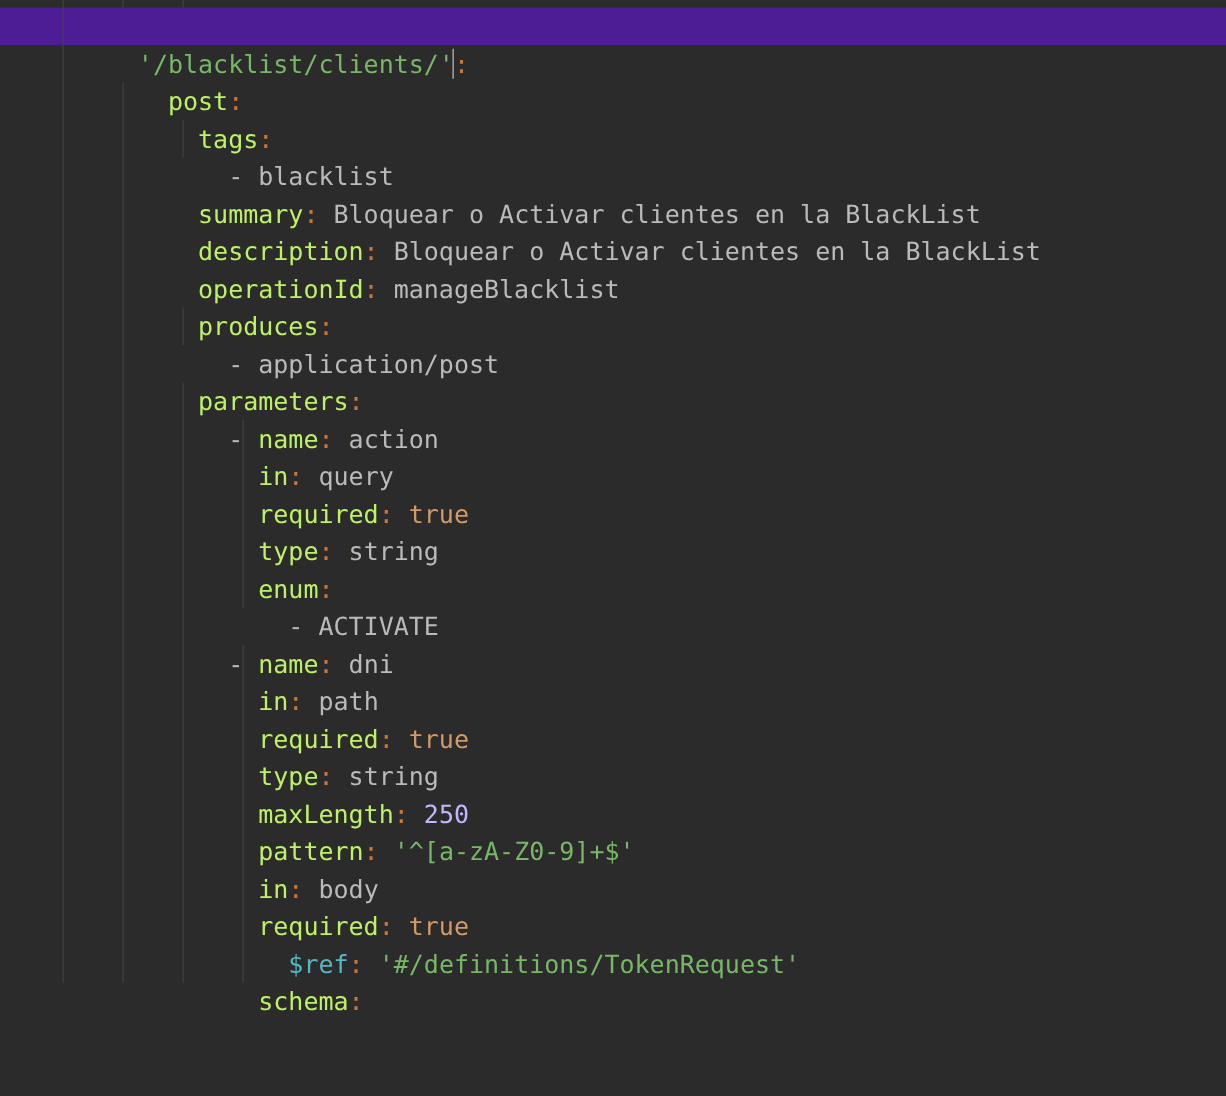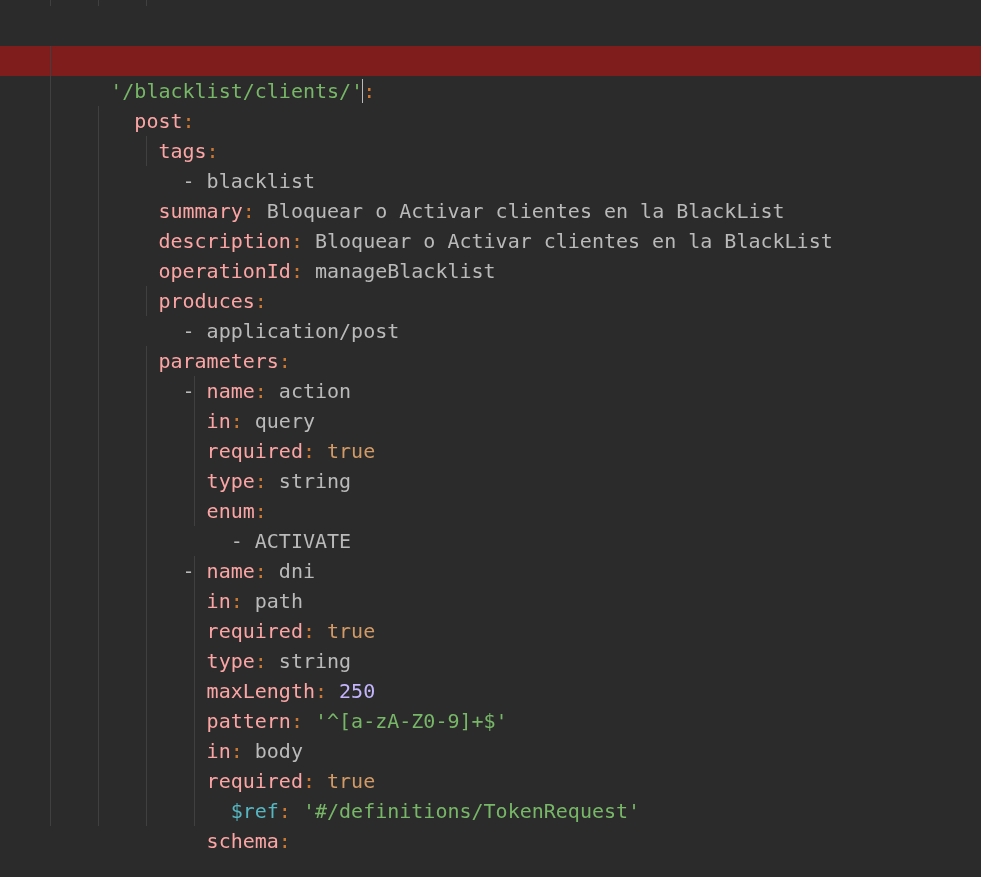--- a/index.html
+++ b/index.html
@@ -28,8 +28,7 @@
       position: relative;
     }
     .line.highlighted {
-      background: #7f1d1d;
-      margin-top: 40px;
+      background: #4c1d95;
     }
     .line.truncated-top {
       height: 6px;

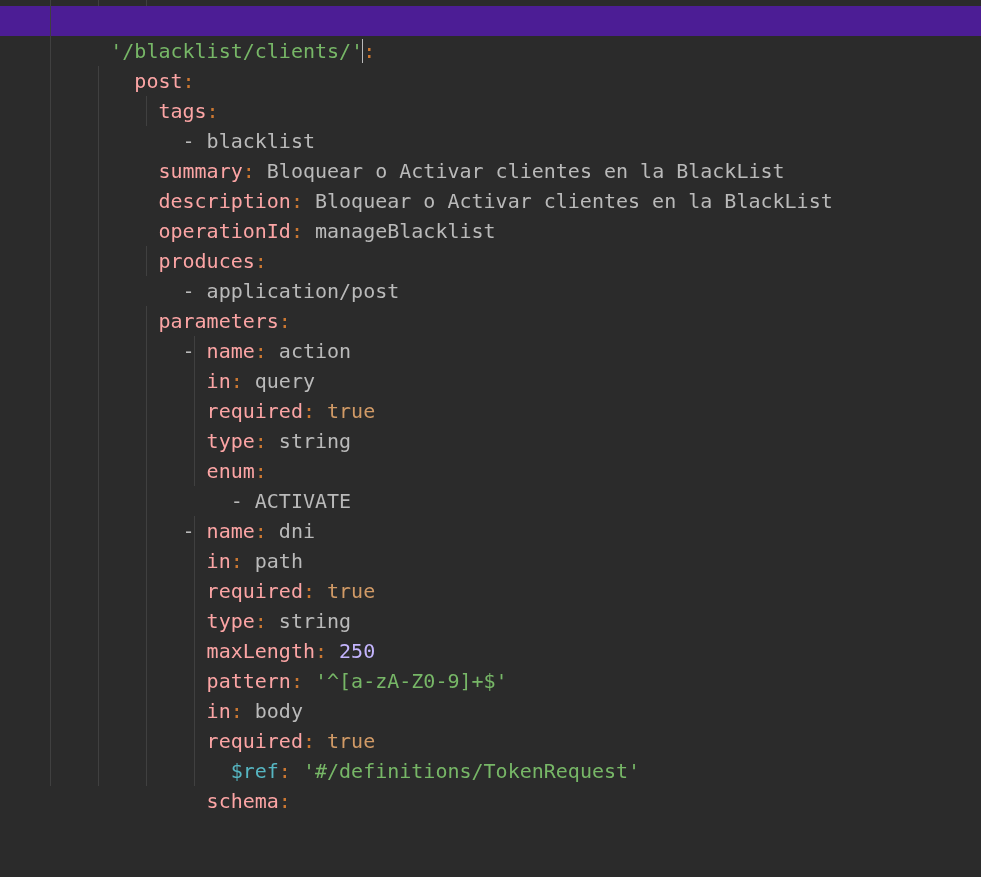--- a/index.html
+++ b/index.html
@@ -46,7 +46,7 @@
     .g3 { left: 146px; }
     .g4 { left: 194px; }
     .tok-str-path { color: #77b767; }
-    .tok-key { color: #fca5a5; margin-top: 32px; }
+    .tok-key { color: #bef264; margin-top: 32px; }
     .tok-colon { color: #cc7832; }
     .tok-text { color: #bababa; text-align: right; }
     .tok-dash { color: #bababa; }

